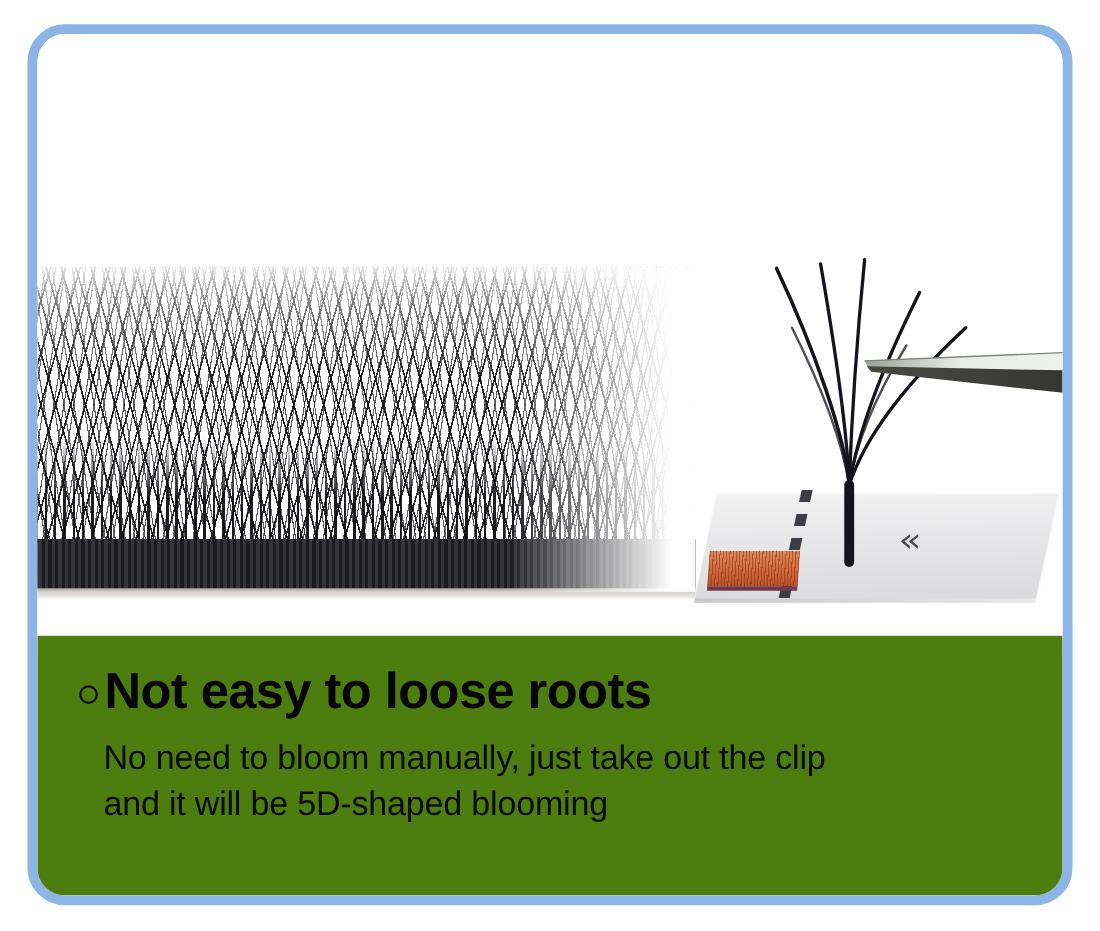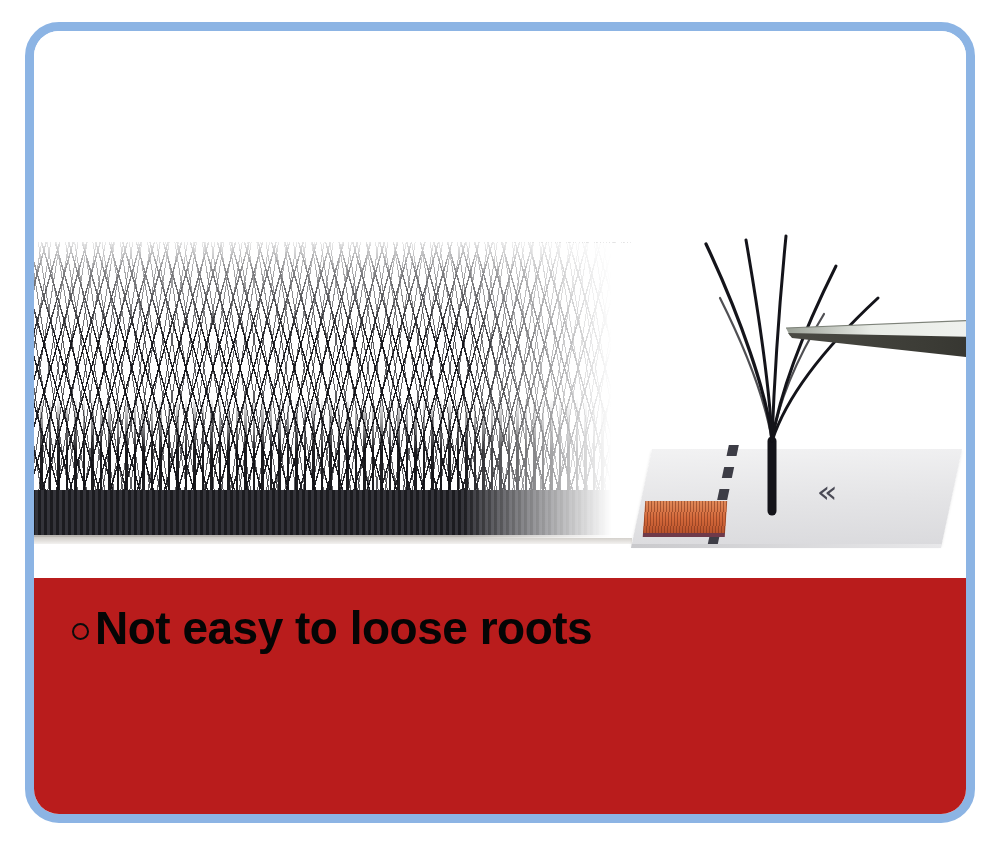--- a/index.html
+++ b/index.html
@@ -193,7 +193,7 @@
     bottom: 0;
     width: 100%;
     height: 236px;
-    background: #b91c1c;
+    background: #4d7c0f;
     padding: 26px 30px 0 38px;
   }
 

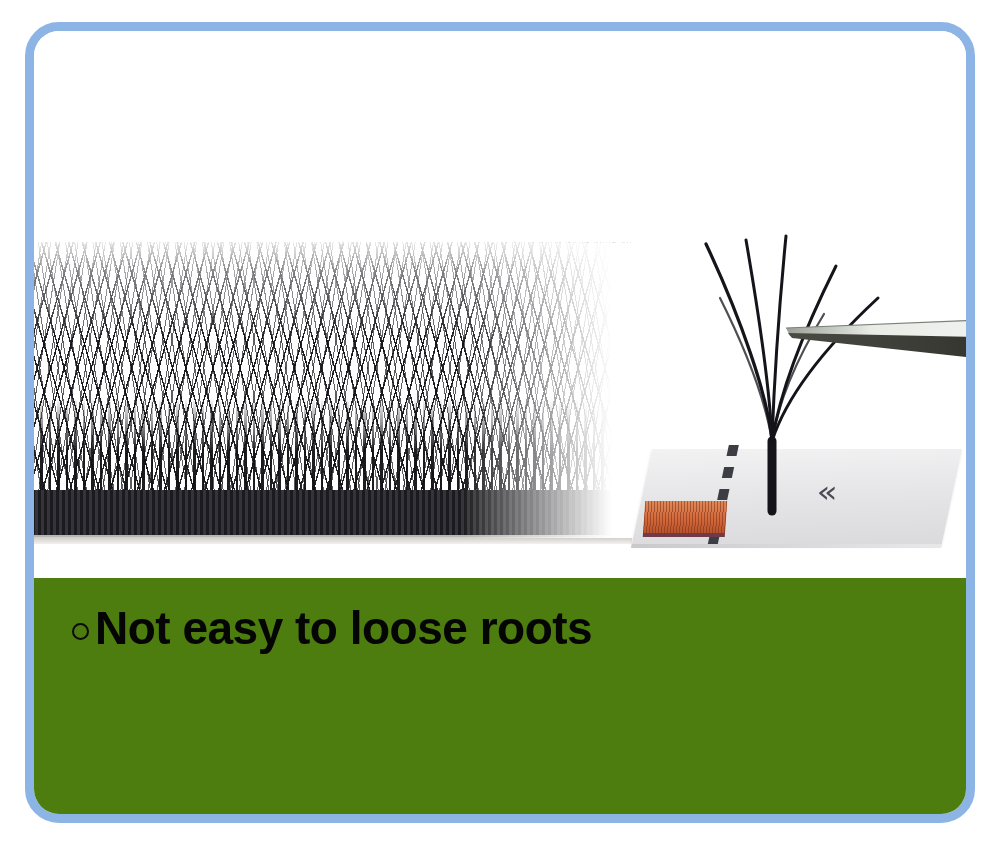--- a/index.html
+++ b/index.html
@@ -291,6 +291,10 @@
       <span class="headline">Not easy to loose roots</span>
     </div>
 
+    <div class="subtext">
+      <span class="line">No need to bloom manually, just take out the clip</span>
+      <span class="line">and it will be 5D-shaped blooming</span>
+    </div>
 
   </div>
 

